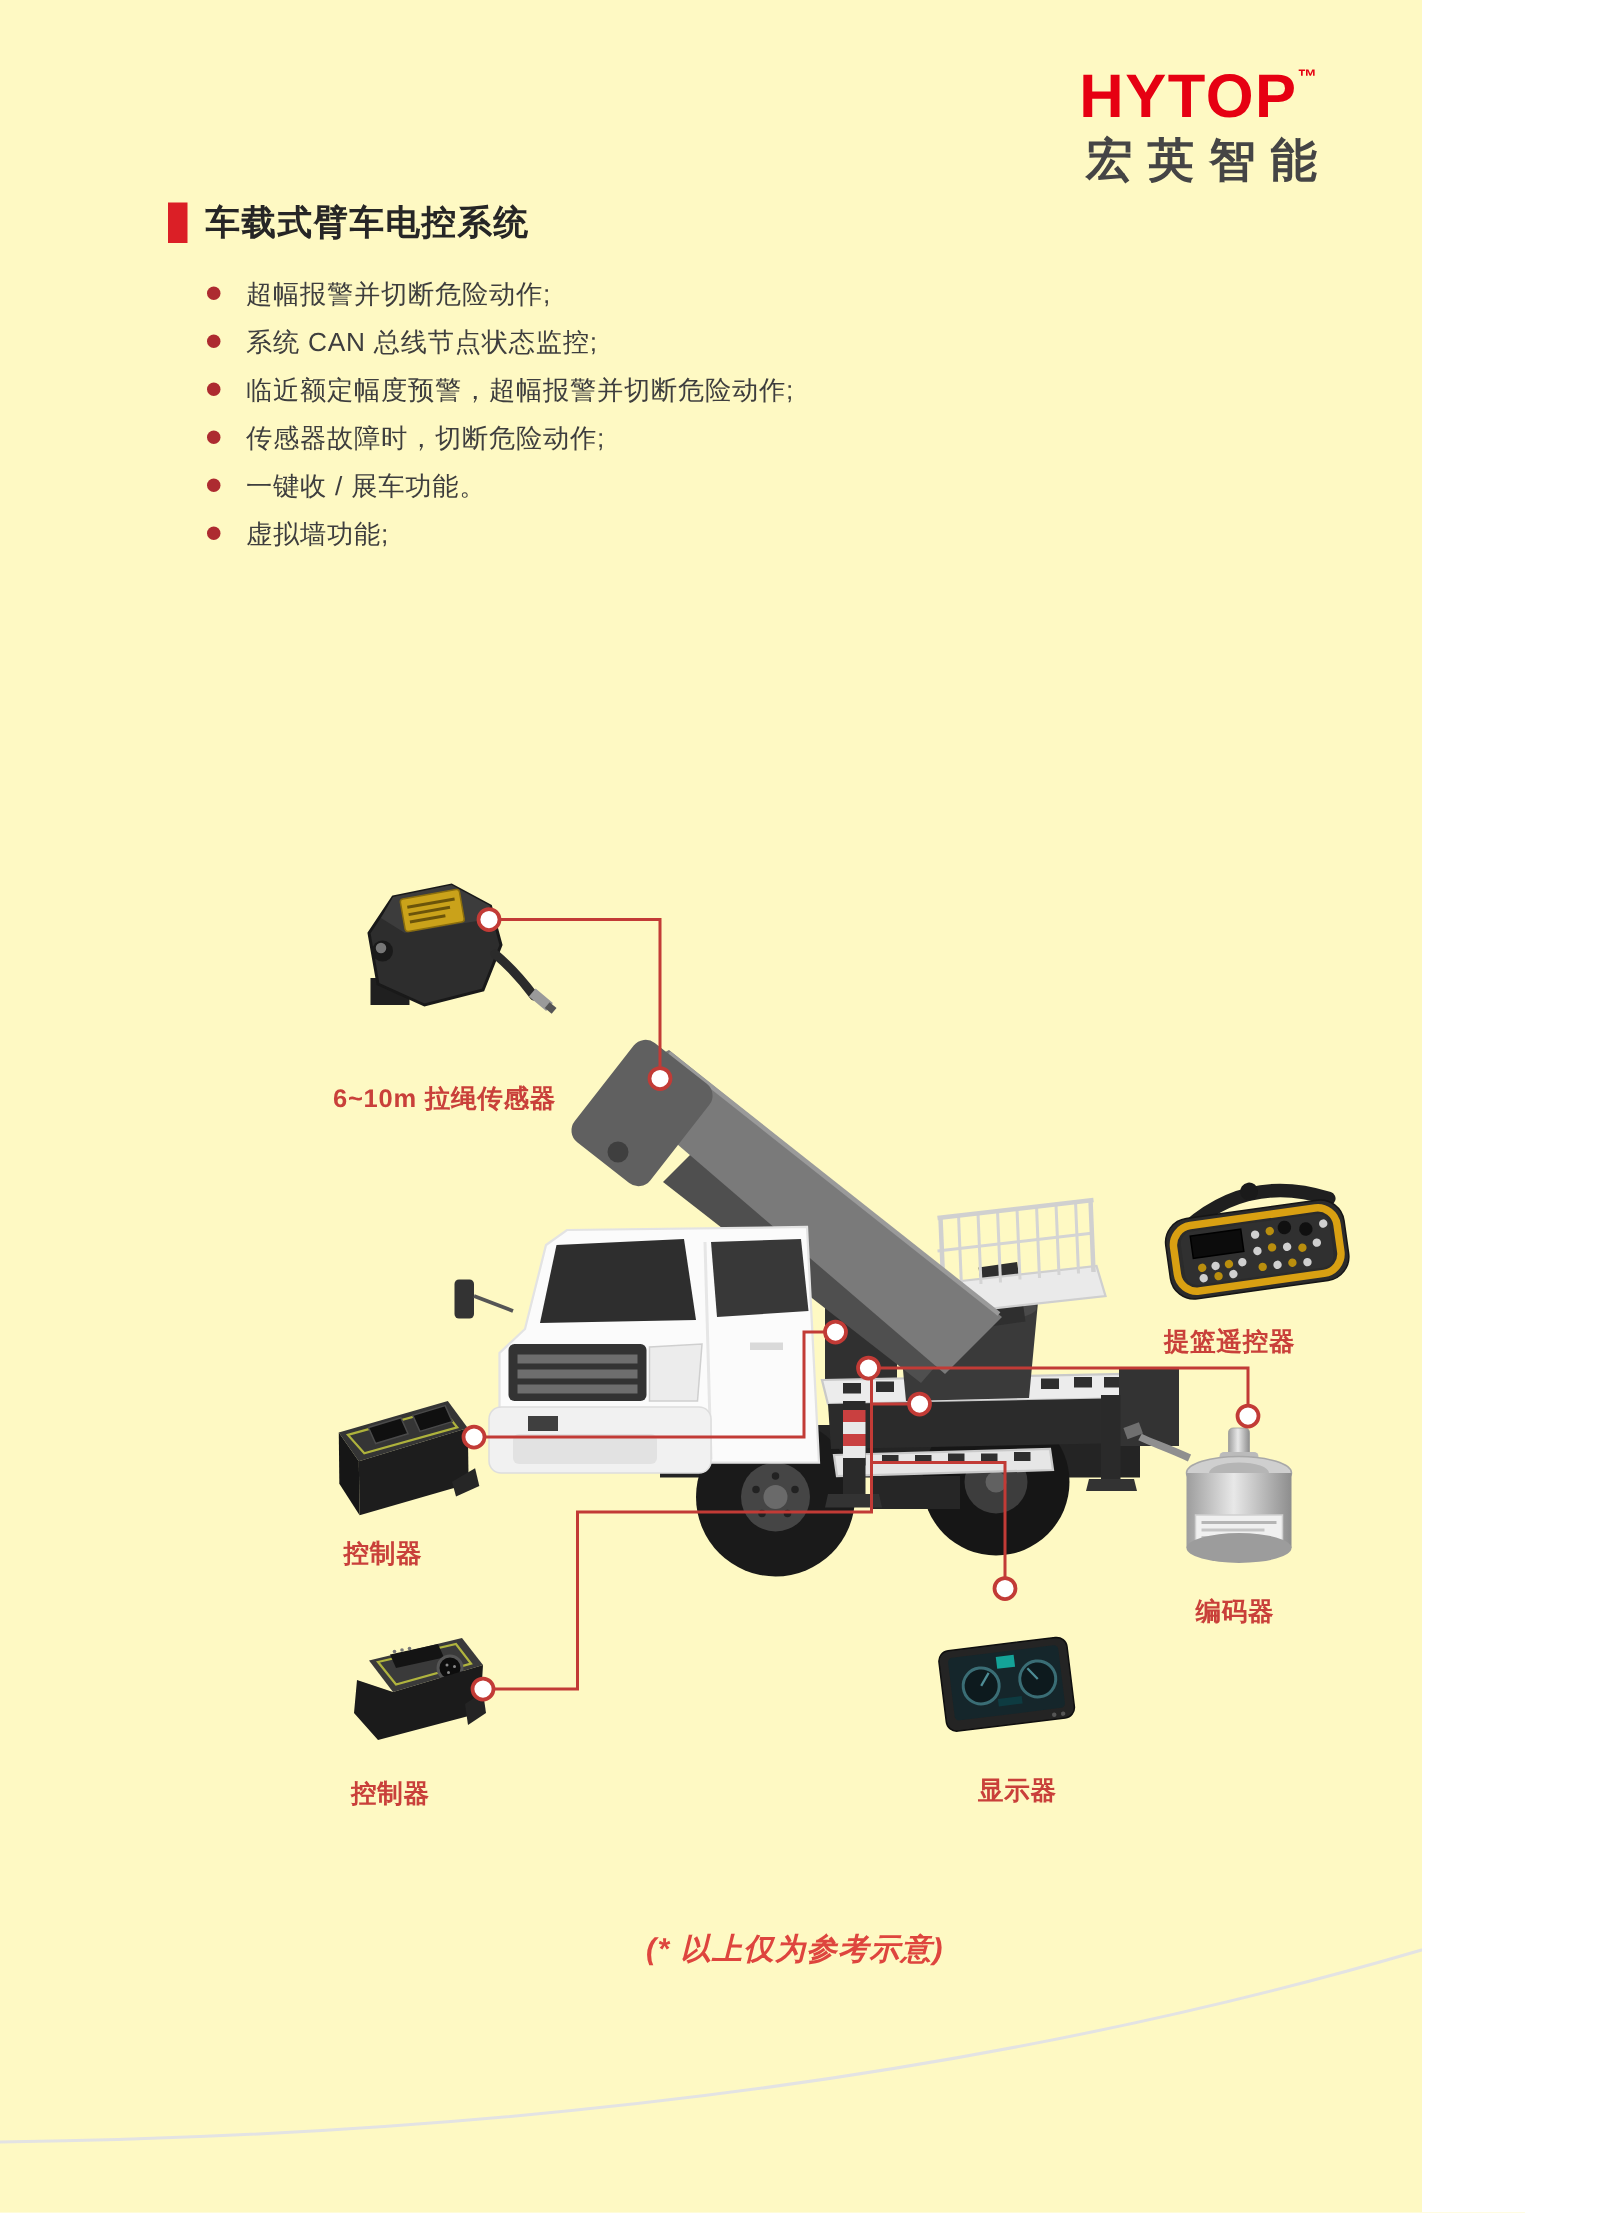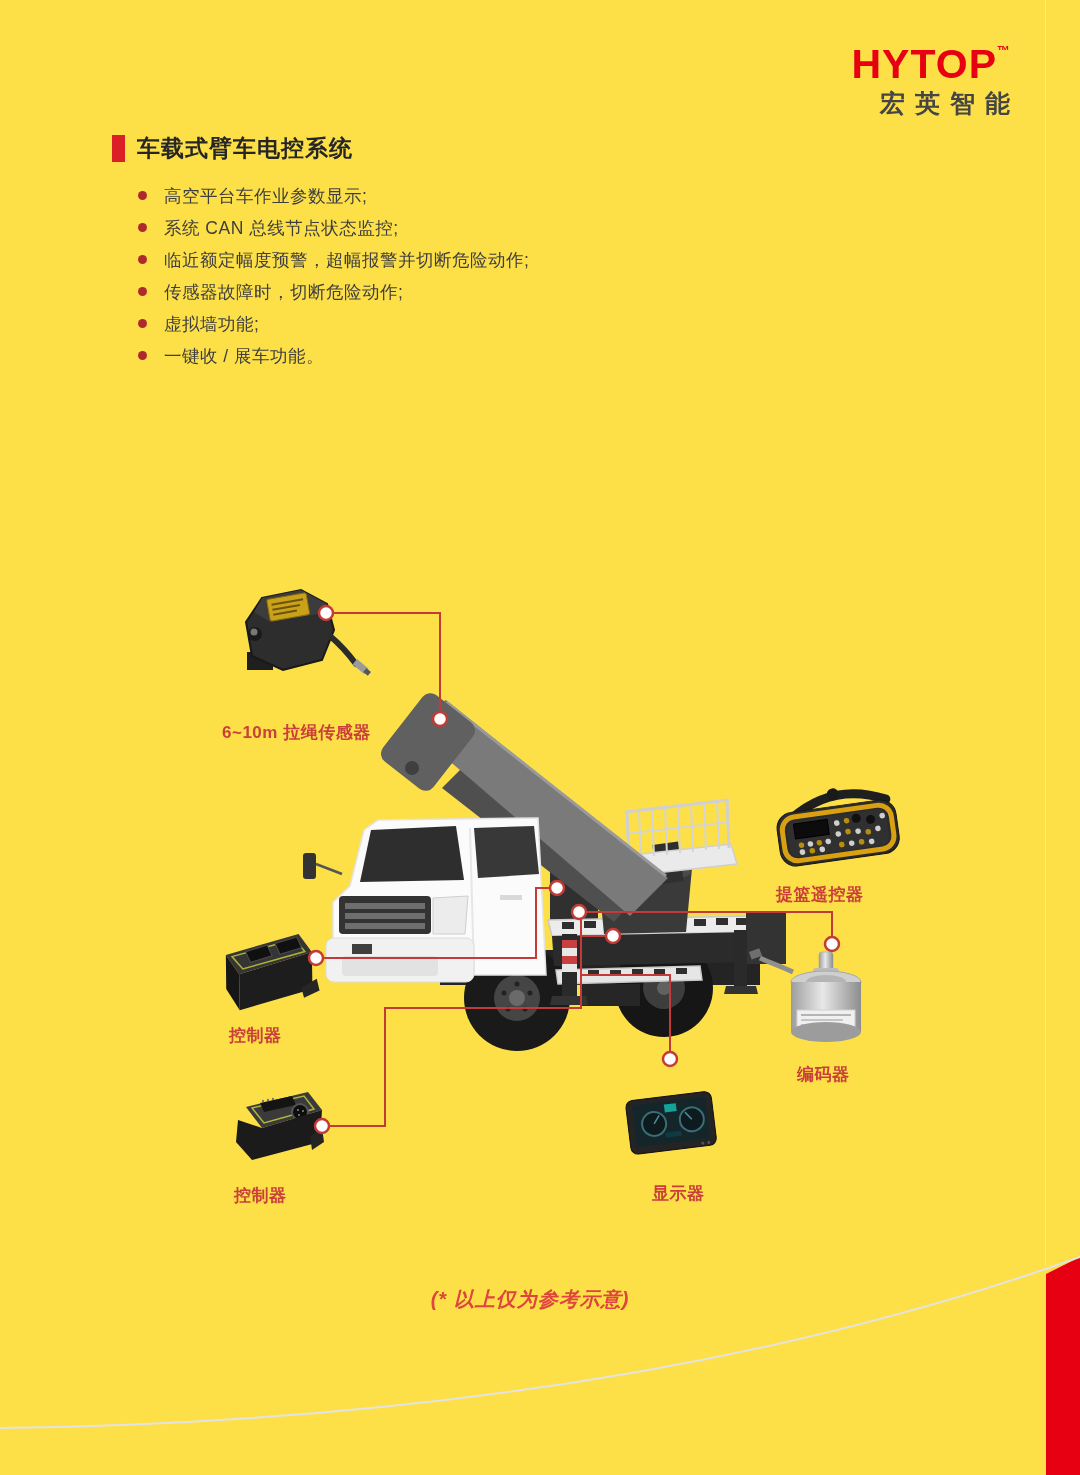--- a/index.html
+++ b/index.html
@@ -4,7 +4,7 @@
 <style>
   html,body{margin:0;padding:0;}
   body{background:#fff;font-family:"Liberation Sans","DejaVu Sans",sans-serif;}
-  .page{position:relative;width:1080px;height:1475px;background:#fde047;overflow:hidden;}
+  .page{position:relative;width:948px;height:1475px;background:#fef9c3;overflow:hidden;}
 
   
   .edge-line{position:absolute;left:1045px;top:0;width:1px;height:1266px;background:#e4e4e4;}

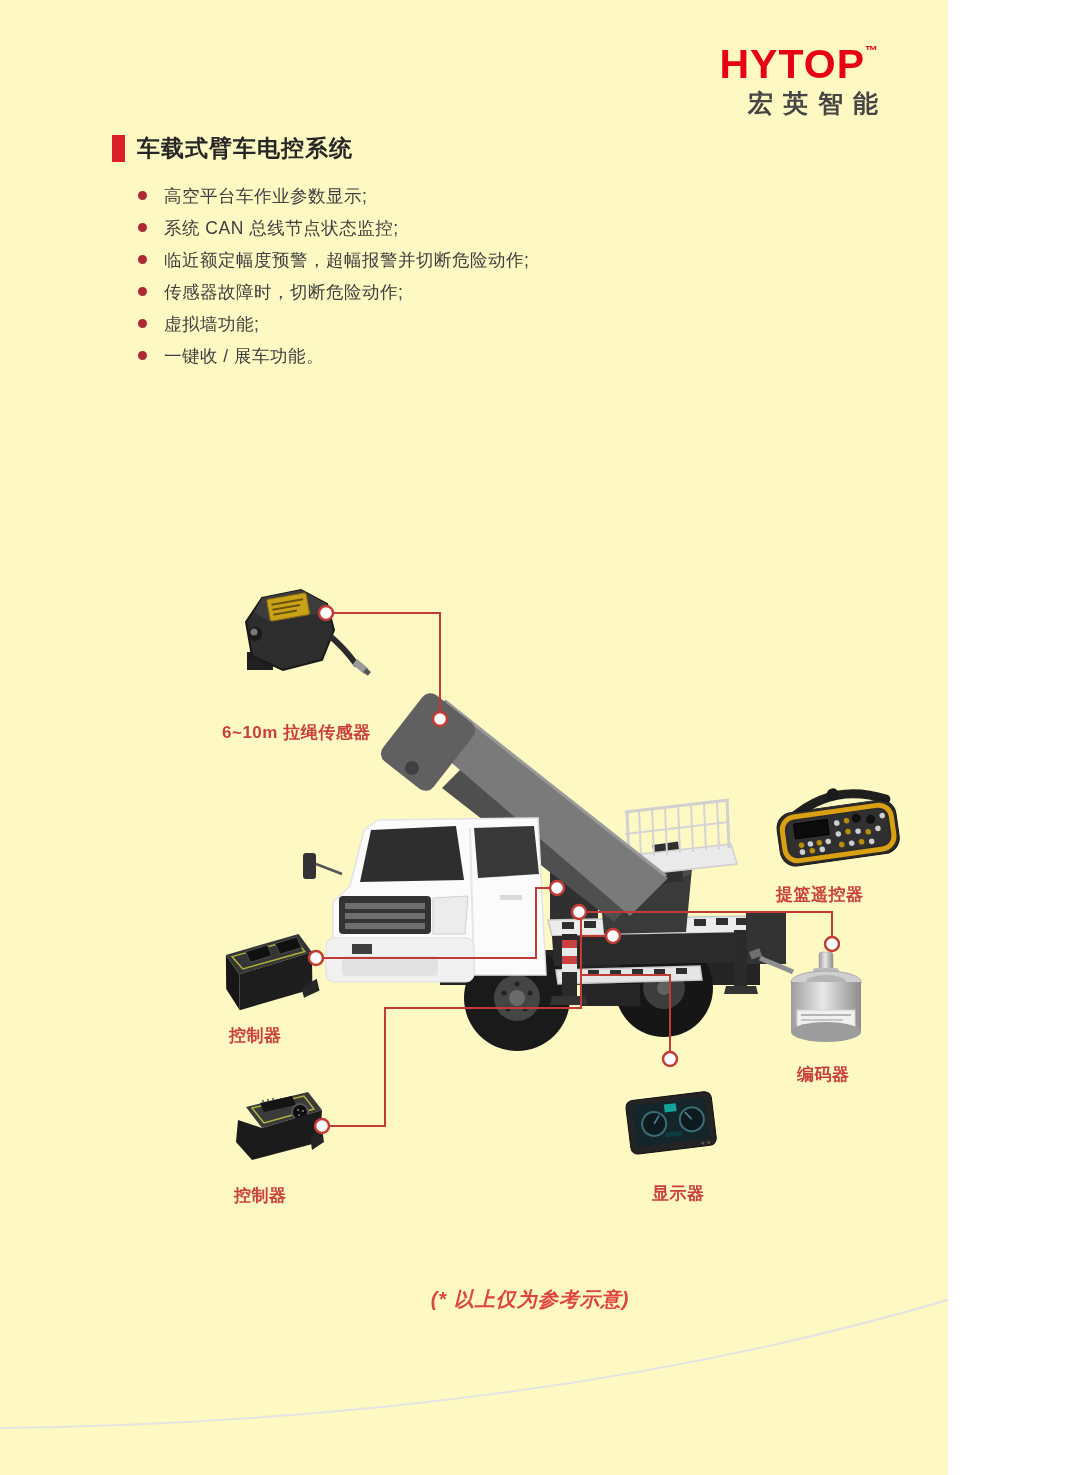--- a/index.html
+++ b/index.html
@@ -13,7 +13,7 @@
   .logo{position:absolute;top:44px;right:70px;text-align:right;line-height:1;}
   .logo .brand{font-size:41px;font-weight:800;letter-spacing:1px;color:#E60012;}
   .logo .tm{font-size:13px;font-weight:700;color:#E60012;vertical-align:top;}
-  .logo .sub{margin-top:6px;font-size:25px;font-weight:700;color:#454545;letter-spacing:10px;margin-right:-10px;}
+  .logo .sub{margin-top:6px;font-size:31px;font-weight:700;color:#454545;letter-spacing:10px;margin-right:-10px;}
 
   
   .title-row{position:absolute;top:133px;left:112px;display:flex;align-items:center;}

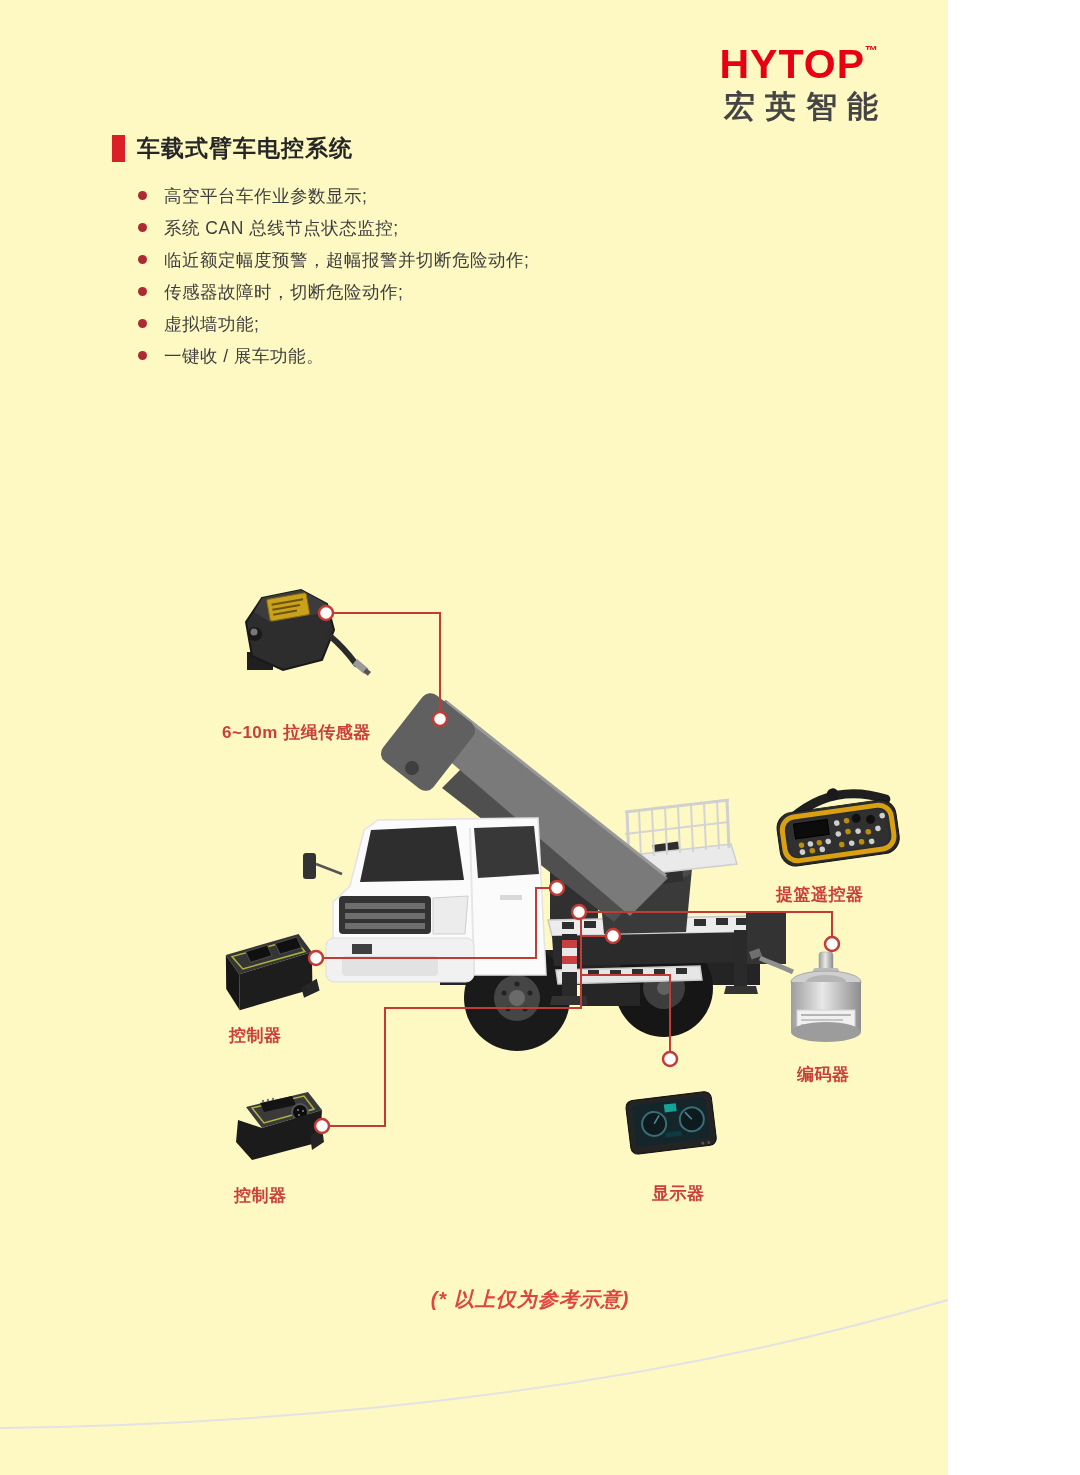--- a/index.html
+++ b/index.html
@@ -64,7 +64,7 @@
   <ul class="features">
     <li>
         <span class="dot"></span>
-        <span class="txt">高空平台车作业参数显示;</span>
+        <span class="txt">超幅报警并切断危险动作;</span>
       </li>
     <li>
         <span class="dot"></span>

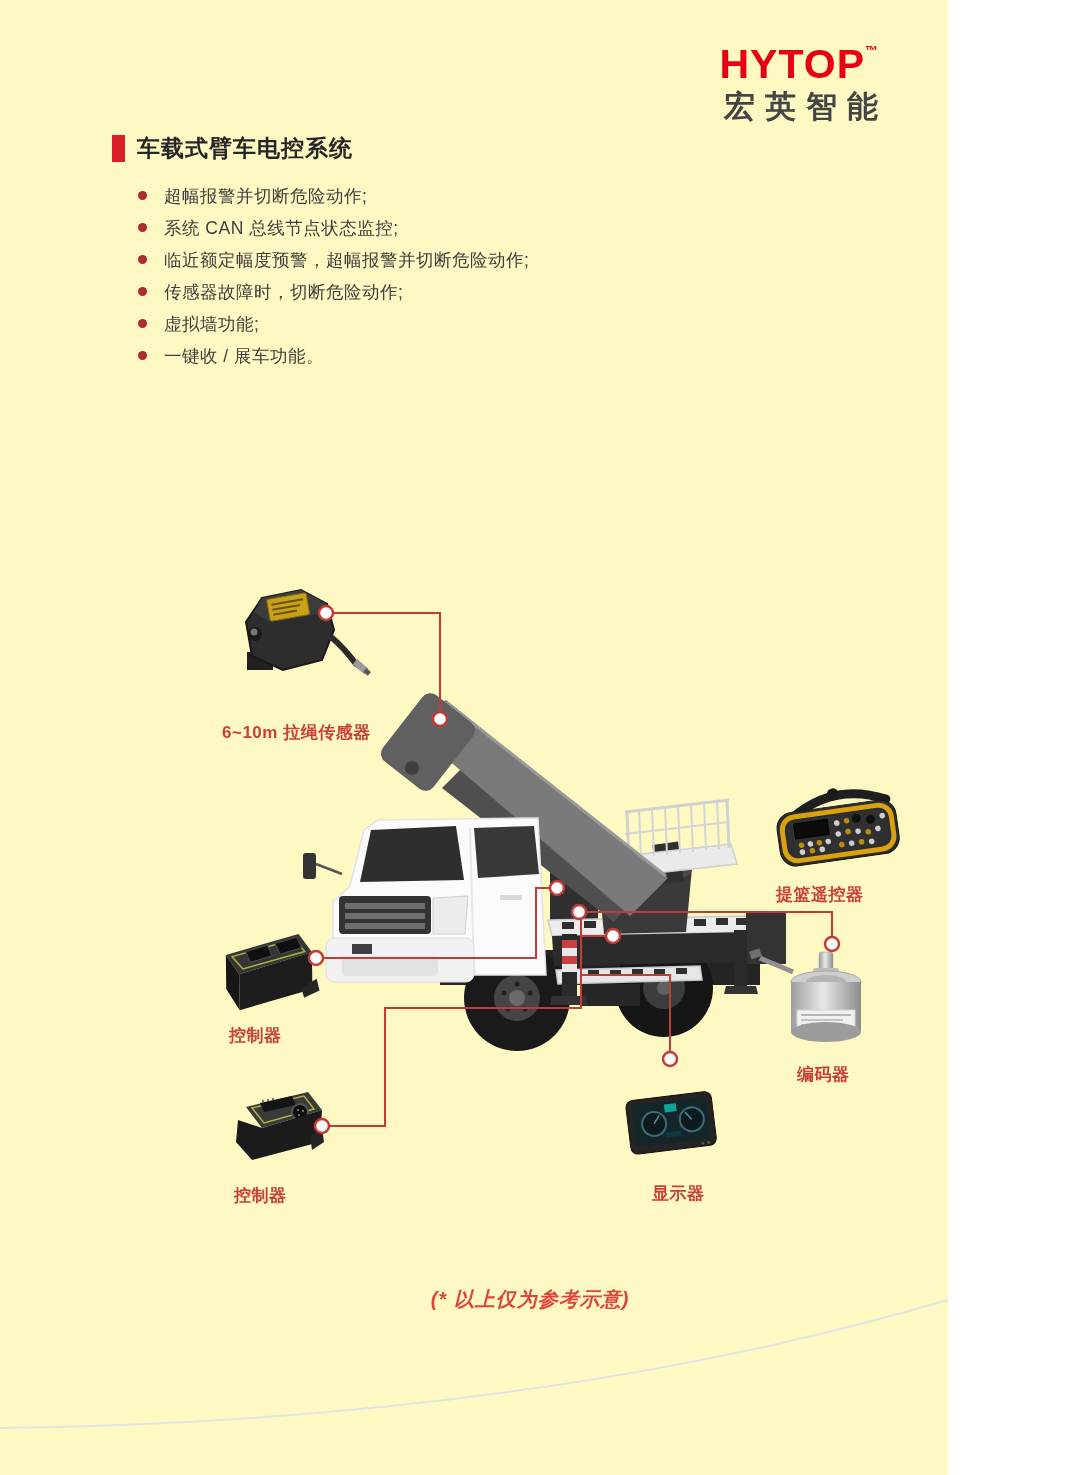--- a/index.html
+++ b/index.html
@@ -80,11 +80,11 @@
       </li>
     <li>
         <span class="dot"></span>
+        <span class="txt">一键收 / 展车功能。</span>
+      </li>
+    <li>
+        <span class="dot"></span>
         <span class="txt">虚拟墙功能;</span>
-      </li>
-    <li>
-        <span class="dot"></span>
-        <span class="txt">一键收 / 展车功能。</span>
       </li>
   </ul>
 

